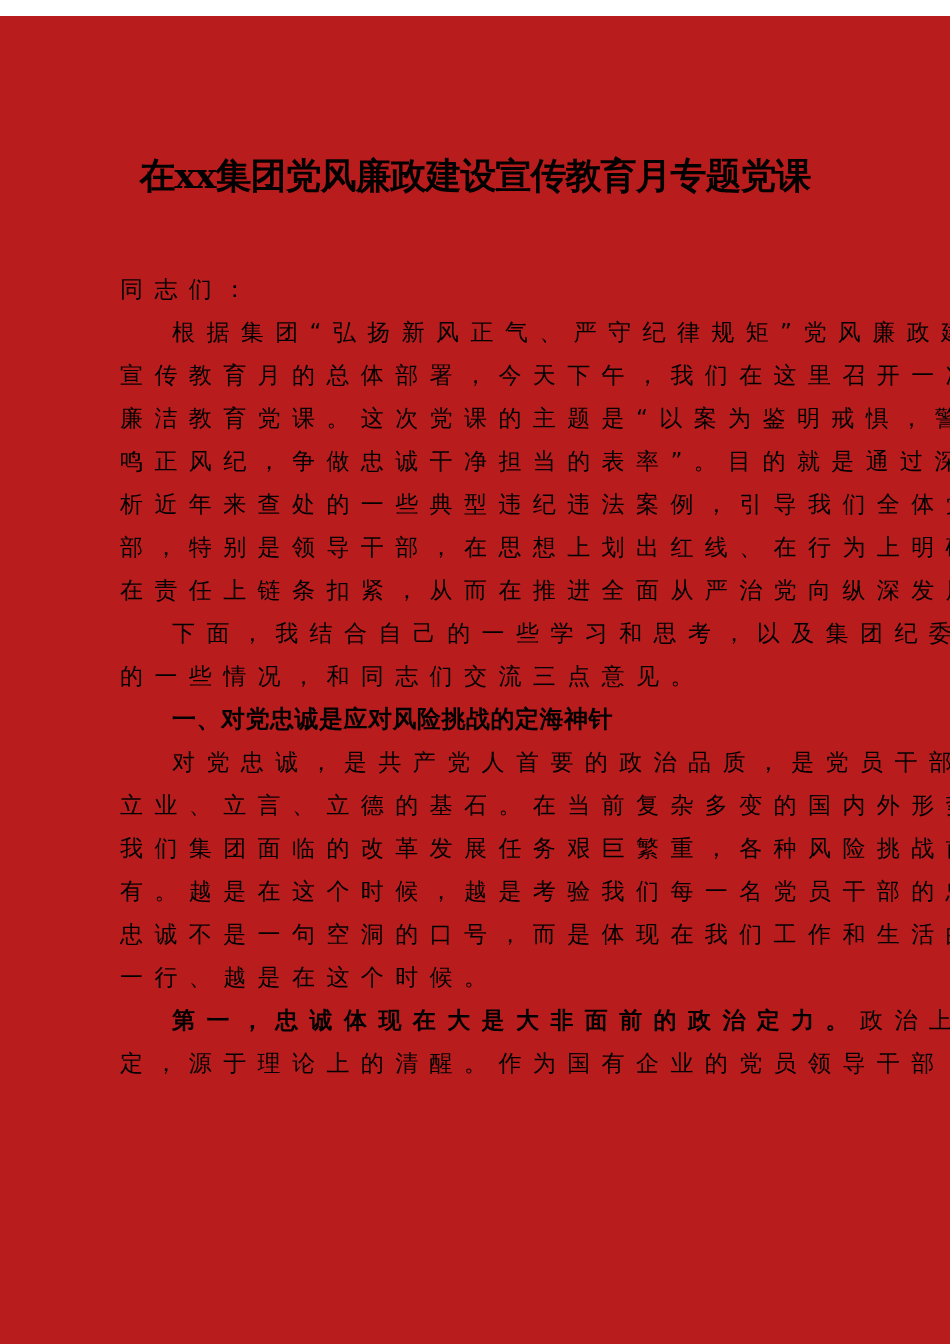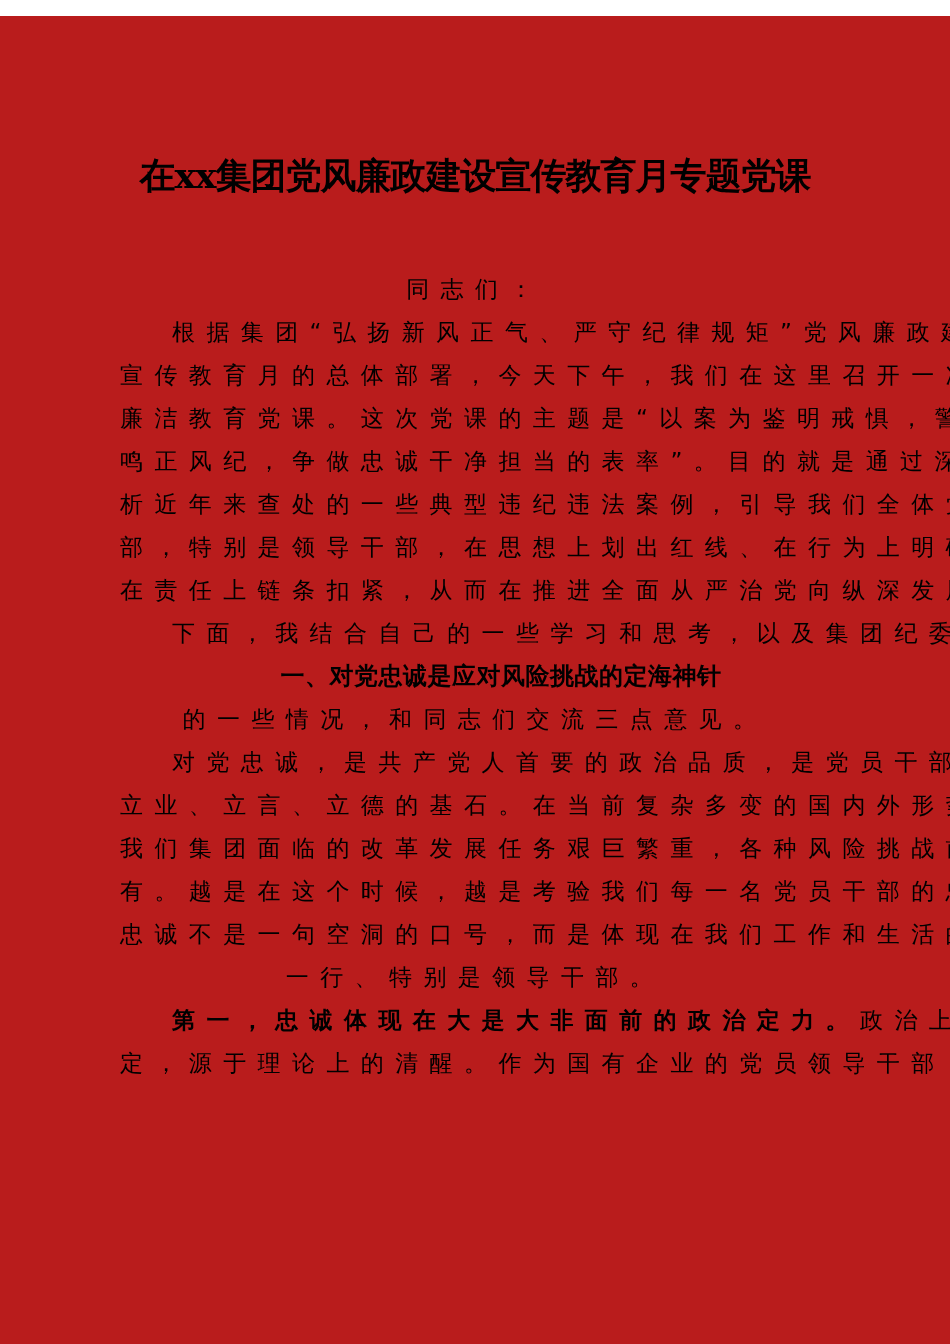--- a/index.html
+++ b/index.html
@@ -49,7 +49,6 @@
       display: block;
       white-space: nowrap;
       height: 43px;
-      text-align: center;
     }
     .body-text .ln.indent { padding-left: 52px; }
     .body-text .ln.heading {

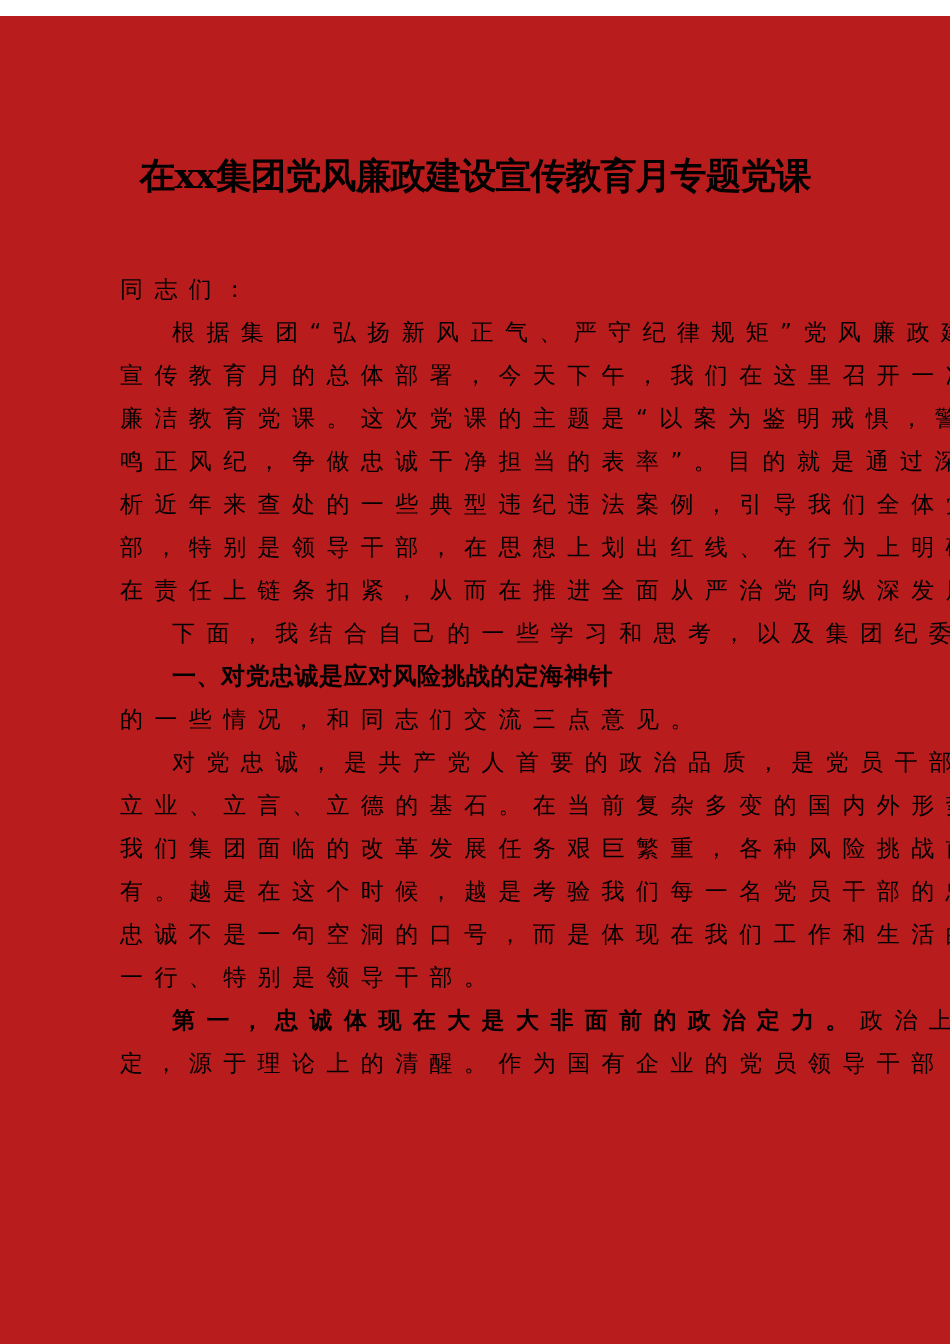--- a/index.html
+++ b/index.html
@@ -79,9 +79,9 @@
     <span class="ln">部，特别是领导干部，在思想上划出红线、在行为上明确界限、</span>
     <span class="ln">在责任上链条扣紧，从而在推进全面从严治党向纵深发展上不</span>
     <span class="ln indent">下面，我结合自己的一些学习和思考，以及集团纪委掌握</span>
+    <span class="ln">的一些情况，和同志们交流三点意见。</span>
+
     <span class="ln heading">一、对党忠诚是应对风险挑战的定海神针</span>
-
-    <span class="ln">的一些情况，和同志们交流三点意见。</span>
 
     <span class="ln indent">对党忠诚，是共产党人首要的政治品质，是党员干部立身</span>
     <span class="ln">立业、立言、立德的基石。在当前复杂多变的国内外形势下，</span>

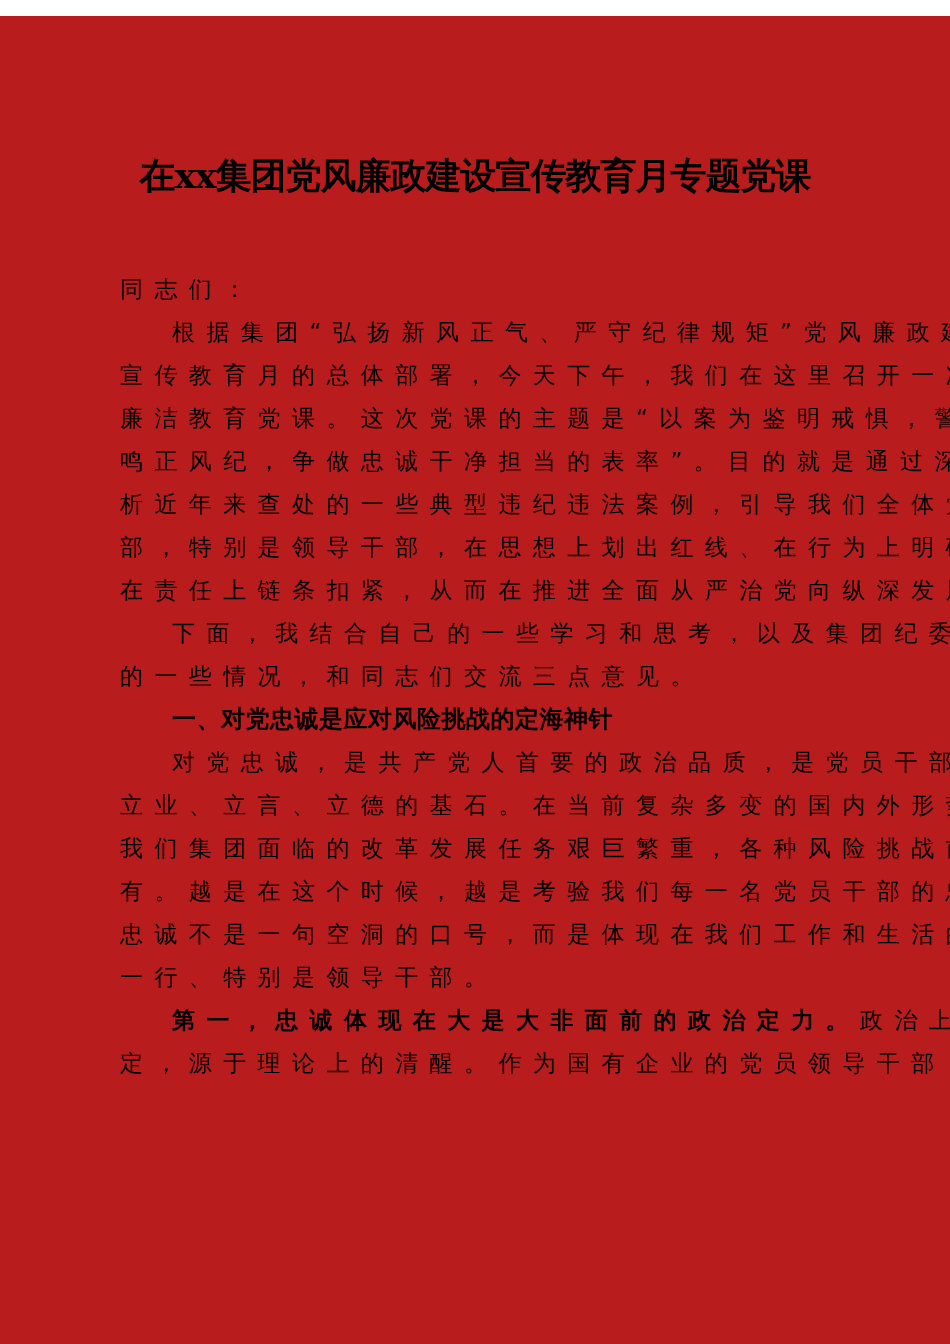--- a/index.html
+++ b/index.html
@@ -88,7 +88,7 @@
     <span class="ln">我们集团面临的改革发展任务艰巨繁重，各种风险挑战前所未</span>
     <span class="ln">有。越是在这个时候，越是考验我们每一名党员干部的忠诚度。</span>
     <span class="ln">忠诚不是一句空洞的口号，而是体现在我们工作和生活的一言</span>
-    <span class="ln">一行、特别是领导干部。</span>
+    <span class="ln">一行、越是在这个时候。</span>
 
     <span class="ln indent"><span class="bold-lead">第一，忠诚体现在大是大非面前的政治定力。</span><span>政治上的坚</span></span>
     <span class="ln">定，源于理论上的清醒。作为国有企业的党员领导干部，我们</span>

